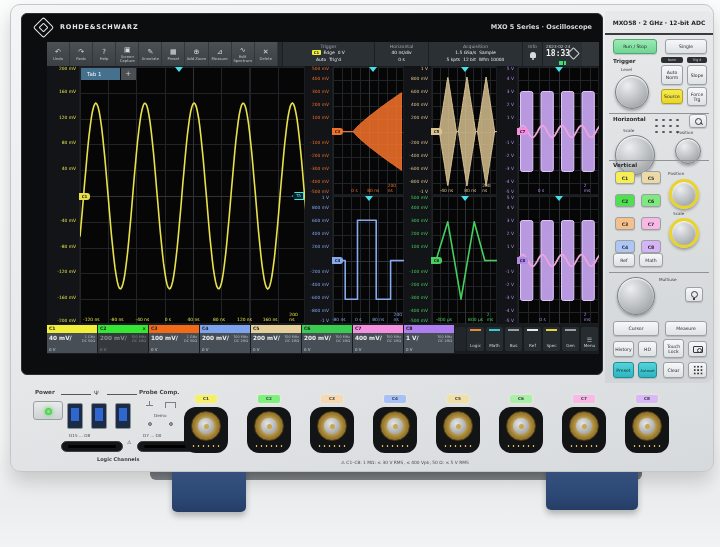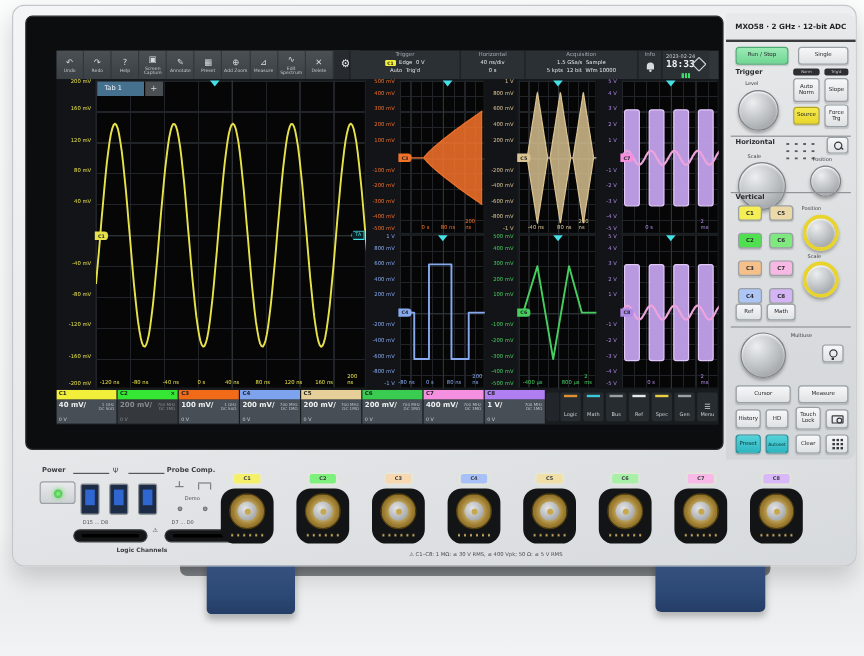--- a/index.html
+++ b/index.html
@@ -159,6 +159,11 @@
   <div class="device">
 
     <div class="bezel">
+      <div class="brandrow">
+        <div class="rs-logo"></div>
+        <div class="brandtxt">ROHDE&amp;SCHWARZ</div>
+        <div class="seriestxt">MXO 5 Series · Oscilloscope</div>
+      </div>
 
       <div class="screen">
         <div class="topbar">

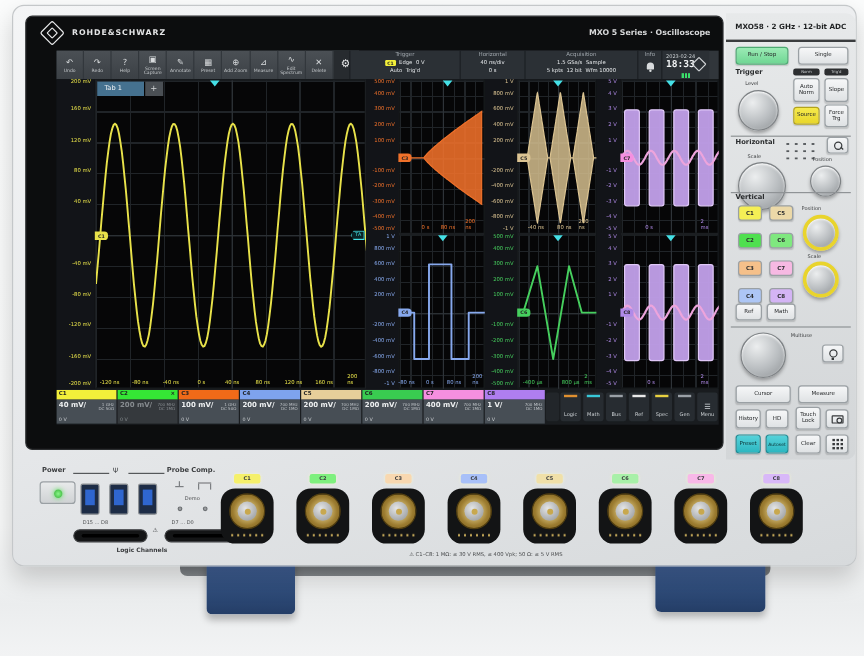--- a/index.html
+++ b/index.html
@@ -36,7 +36,7 @@
   .tbtn .lb { font-size:3.8px; line-height:4px; text-align:center; white-space:pre-line; margin-top:1px; color:#c3c7ca; }
   .tbtn.gear { background:#272b2f; width:22px; margin-left:auto; }
   .tbtn.gear .ic { font-size:9px; color:#e8e9ea; }
-  .statusbar { position:absolute; left:244px; top:0; width:300px; height:24px; background:#2b3035; display:flex; }
+  .statusbar { position:absolute; left:235px; top:0; width:300px; height:24px; background:#2b3035; display:flex; }
   .sb-col { border-left:1px solid #1c2024; position:relative; height:24px; }
   .sb-title { font-size:4.6px; color:#9fa6ac; text-align:center; margin-top:1.5px; }
   .sb-row { display:flex; justify-content:center; gap:3px; font-size:4.4px; color:#e7eaec; margin-top:1.5px; }

